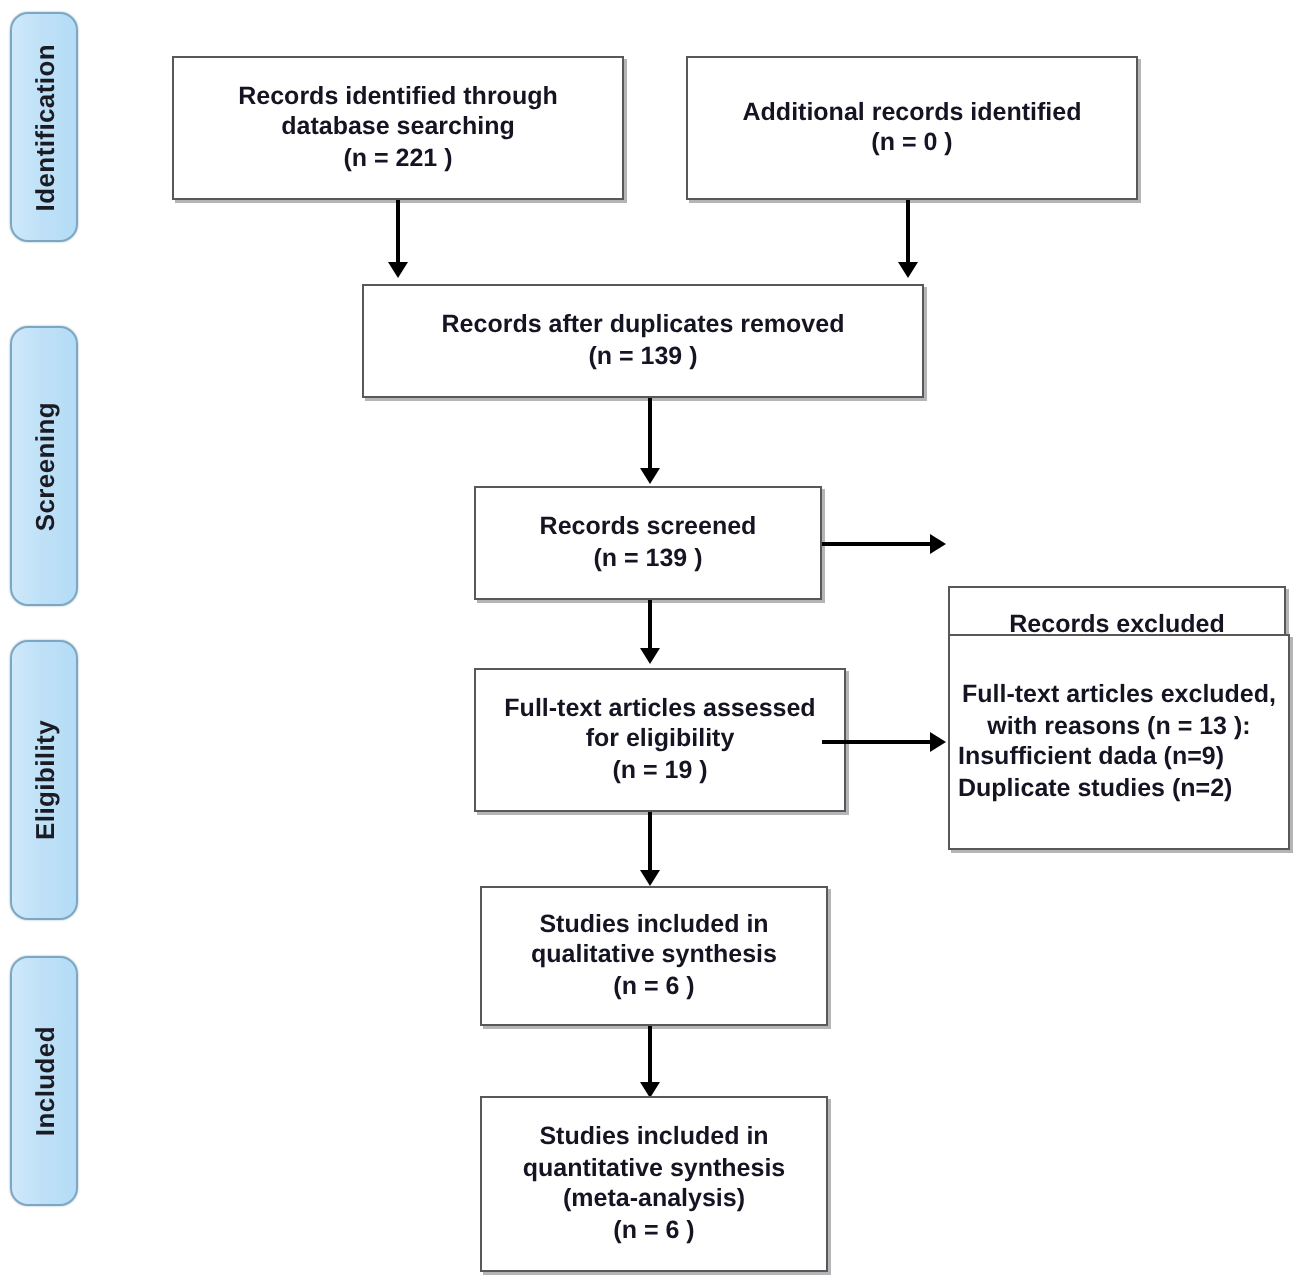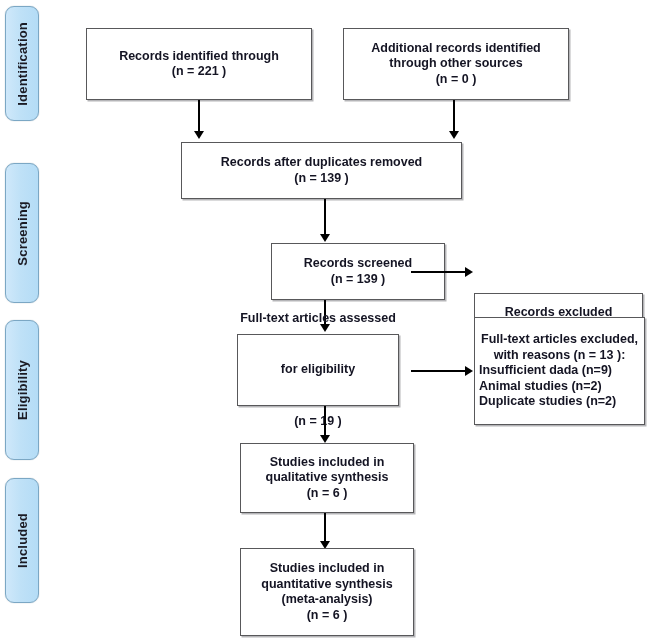--- a/index.html
+++ b/index.html
@@ -113,6 +113,7 @@
 
   <div class="flow-box" style="left:86px; top:28px; width:226px; height:72px;">
     <div class="line">Records identified through</div>
+    <div class="line">database searching</div>
     <div class="line">(n = 221  )</div>
   </div>
 

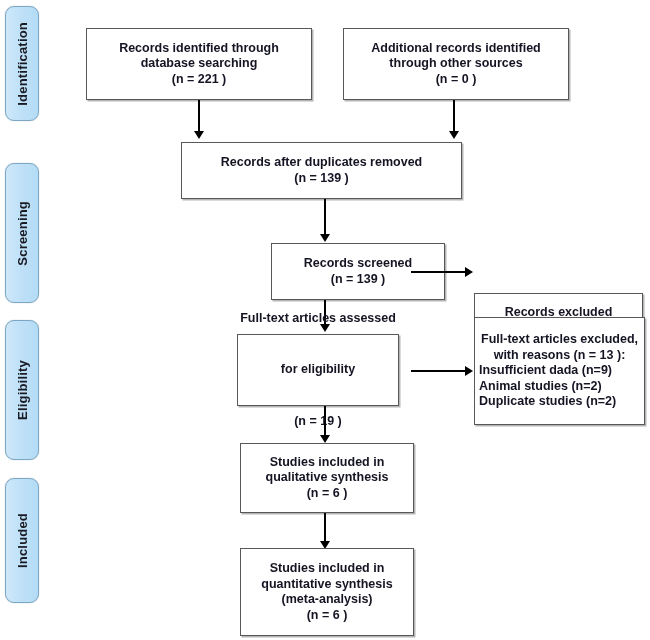--- a/index.html
+++ b/index.html
@@ -119,7 +119,6 @@
 
   <div class="flow-box" style="left:343px; top:28px; width:226px; height:72px;">
     <div class="line">Additional records identified</div>
-    <div class="line">through other sources</div>
     <div class="line">(n = 0  )</div>
   </div>
 

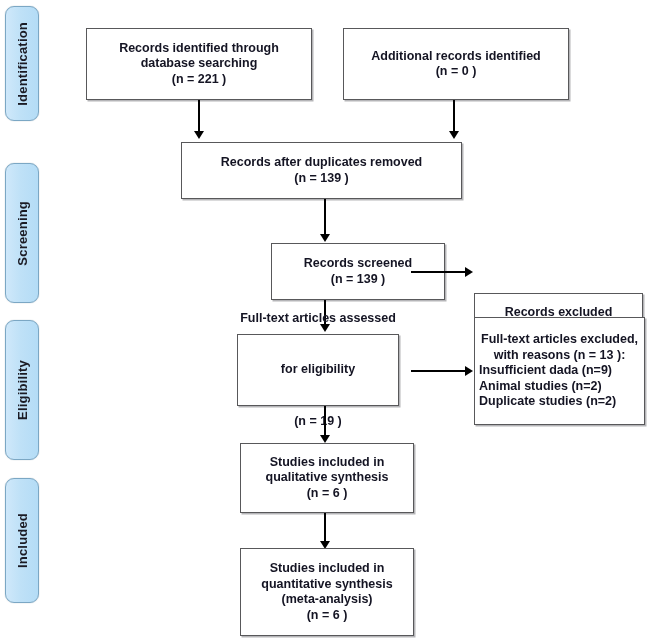--- a/index.html
+++ b/index.html
@@ -136,7 +136,7 @@
   <div class="conn conn-v" style="left:324px; top:199px; height:37px;"></div>
   <div class="arrow-down" style="left:320px; top:234px;"></div>
 
-  <div class="flow-box" style="left:237px; top:243px; width:174px; height:57px;margin-left:34px;">
+  <div class="flow-box" style="left:237px; top:243px; width:174px; height:57px;">
     <div class="line">Records screened</div>
     <div class="line">(n = 139  )</div>
   </div>

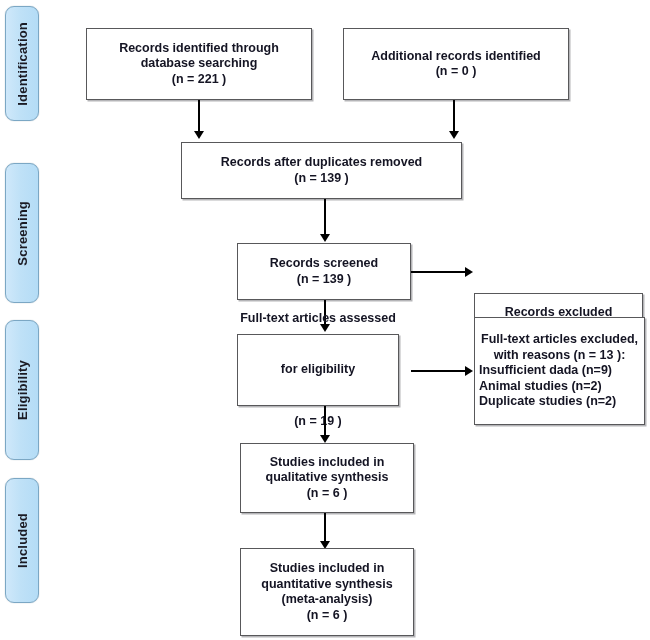--- a/index.html
+++ b/index.html
@@ -152,7 +152,7 @@
   <div class="conn conn-v" style="left:324px; top:300px; height:26px;"></div>
   <div class="arrow-down" style="left:320px; top:324px;"></div>
 
-  <div class="flow-box" style="left:237px; top:334px; width:162px; height:72px;gap:36px;">
+  <div class="flow-box" style="left:237px; top:334px; width:186px; height:72px;">
     <div class="line">Full-text articles assessed</div>
     <div class="line">for eligibility</div>
     <div class="line">(n =  19 )</div>

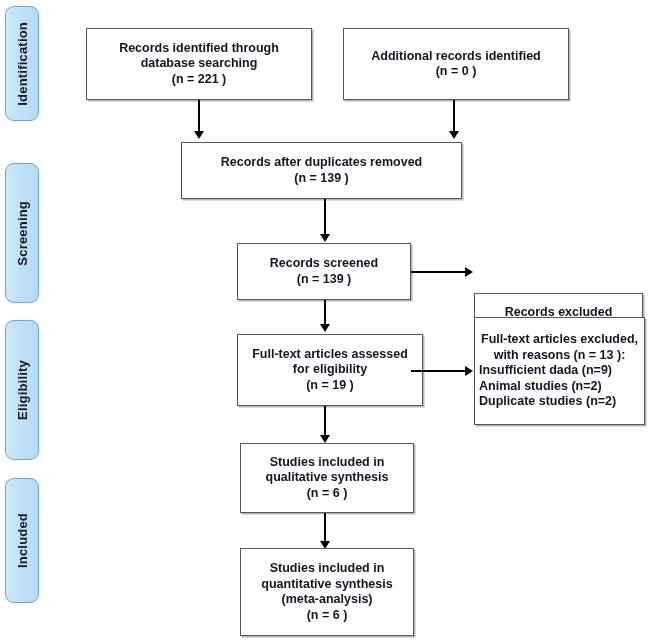--- a/index.html
+++ b/index.html
@@ -162,7 +162,6 @@
     <div class="line center-ish">Full-text articles excluded,</div>
     <div class="line center-ish">with reasons (n = 13 ):</div>
     <div class="line">Insufficient dada (n=9)</div>
-    <div class="line">Animal studies (n=2)</div>
     <div class="line">Duplicate studies (n=2)</div>
   </div>
 

